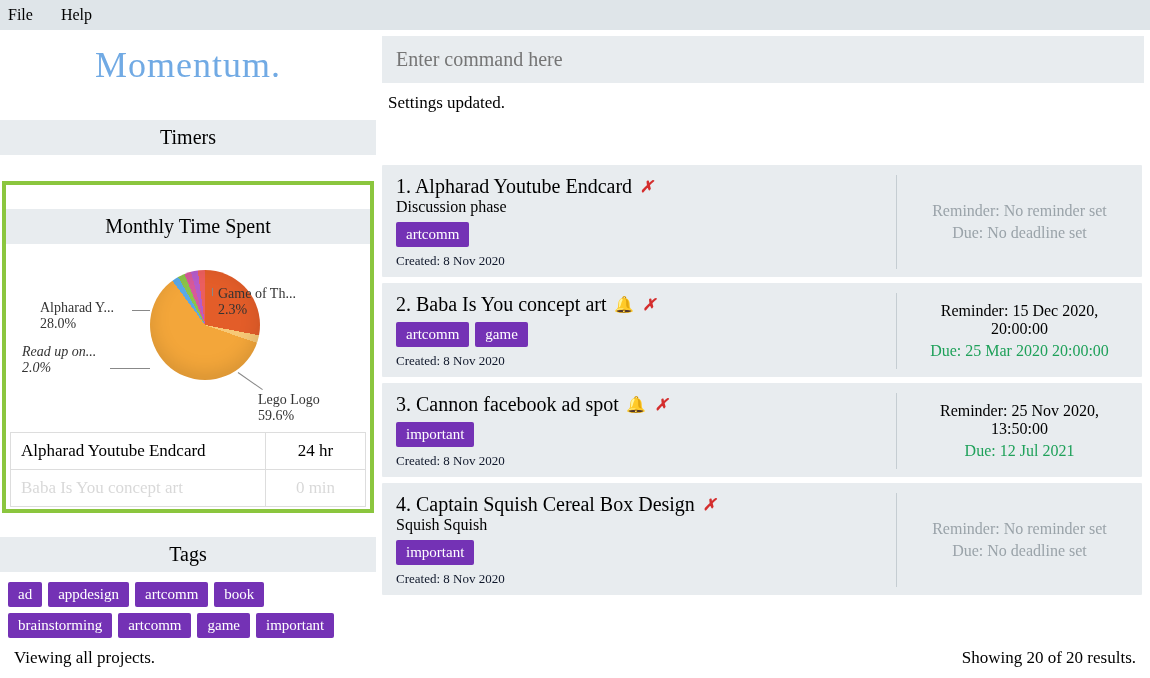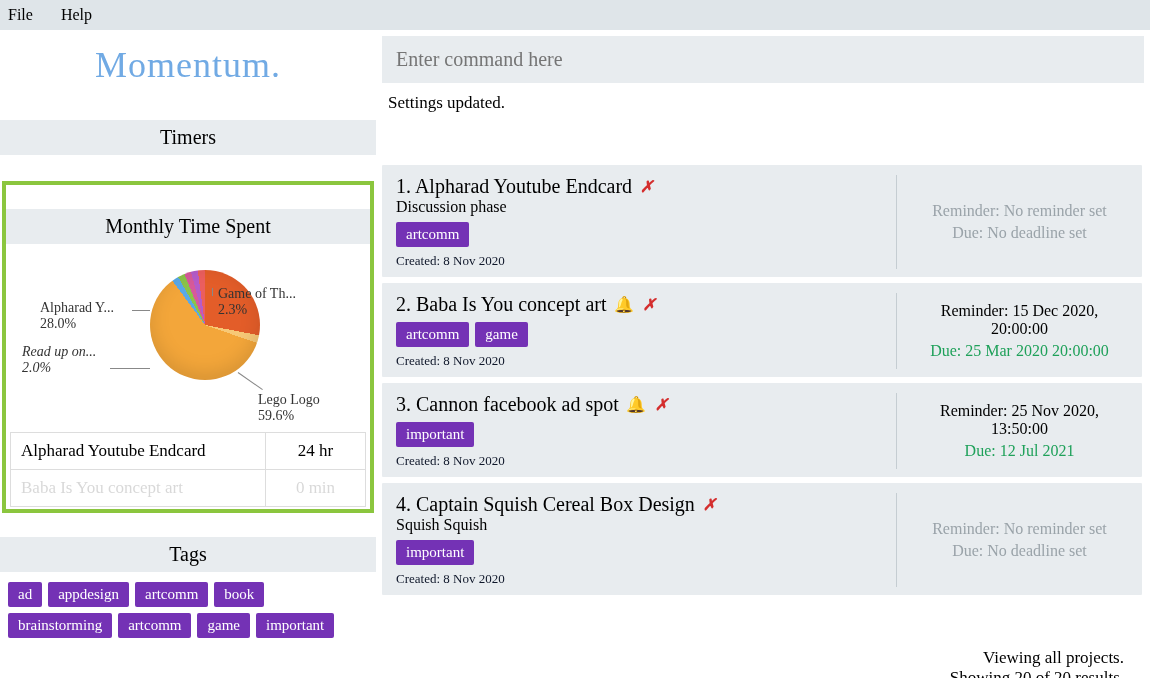--- a/index.html
+++ b/index.html
@@ -52,7 +52,7 @@
   .task-side { width: 232px; border-left: 1px solid #c5cdd2; padding-left: 14px; text-align: center; font-size: 16px; display: flex; flex-direction: column; justify-content: center; gap: 4px; }
   .side-muted { color: #9aa3a9; }
   .due-green { color: #1fa15a; }
-  .statusbar { height: 30px; display: flex; align-items: flex-end; justify-content: space-between; padding: 0 26px; font-size: 17px; background: #fff; flex-direction: column; }
+  .statusbar { height: 30px; display: flex; align-items: flex-start; justify-content: space-between; padding: 0 14px; font-size: 17px; background: #fff; }
 </style>
 </head>
 <body>

